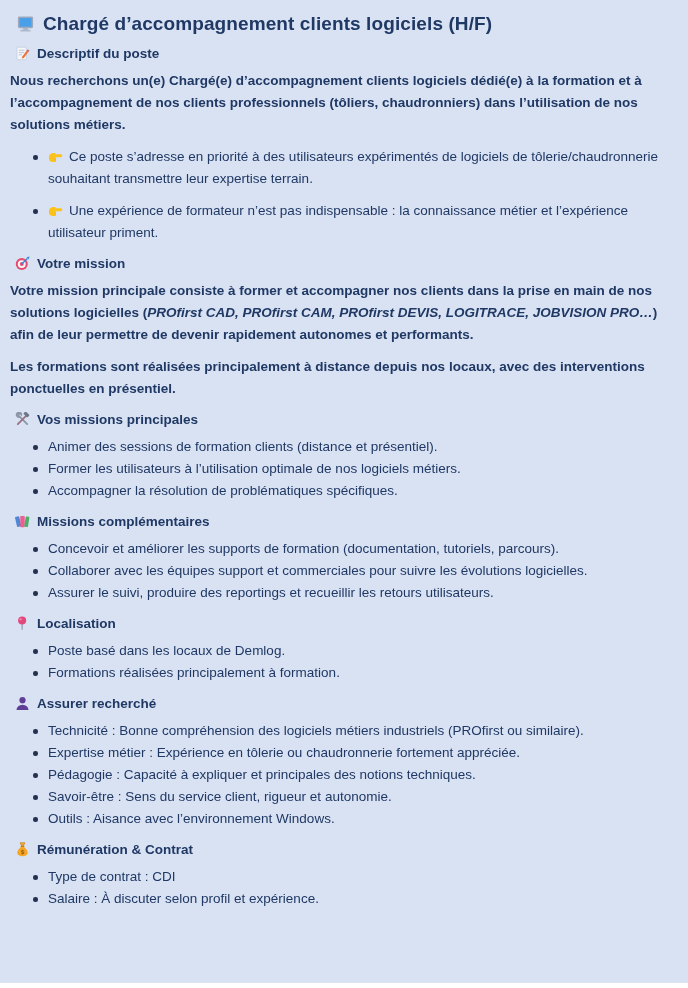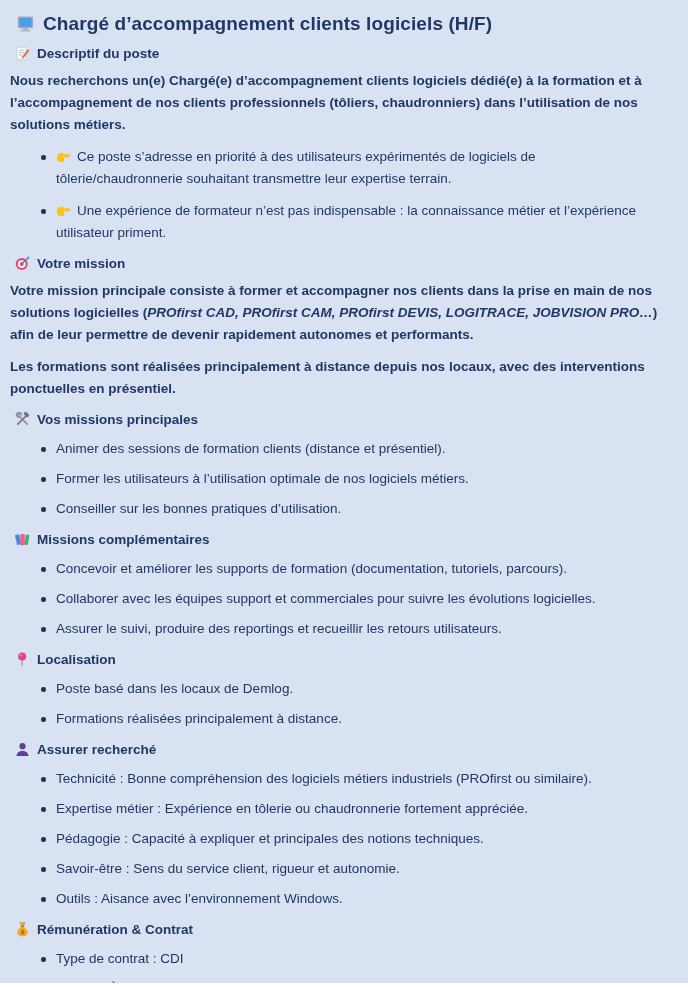--- a/index.html
+++ b/index.html
@@ -42,7 +42,7 @@
   ul.bullet-list > li {
     position: relative;
     padding-left: 38px;
-    margin: 8px;
+    margin: 0;
   }
   ul.loose > li { margin-bottom: 10px; }
   ul.bullet-list > li::before {

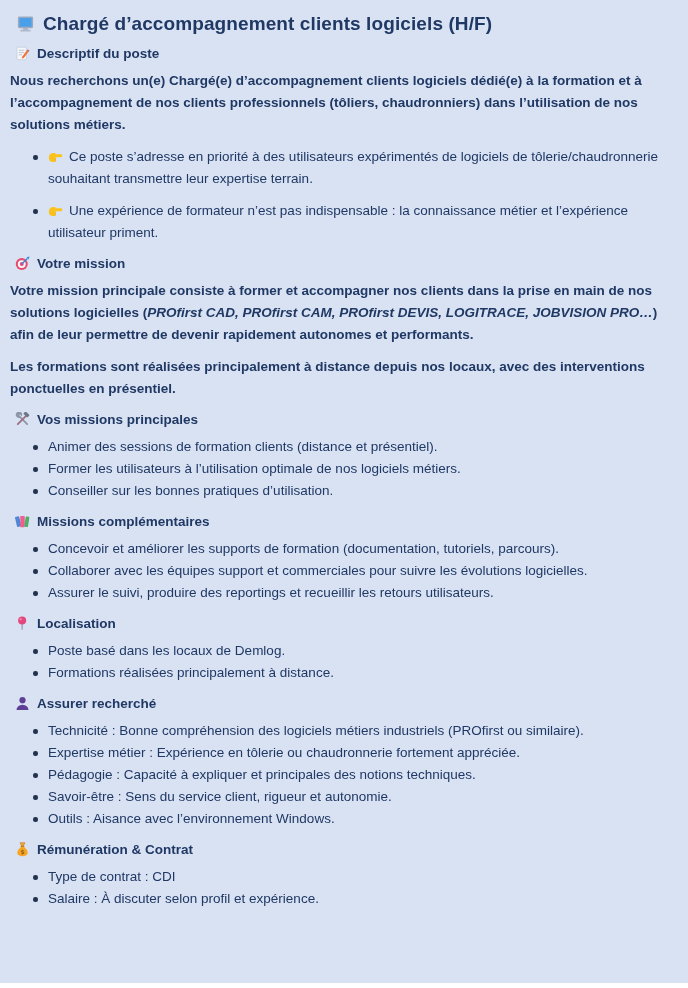--- a/index.html
+++ b/index.html
@@ -123,6 +123,7 @@
   <ul class="bullet-list">
     <li><span>Animer des sessions de formation clients (distance et présentiel).</span></li>
     <li><span>Former les utilisateurs à l’utilisation optimale de nos logiciels métiers.</span></li>
+    <li><span>Accompagner la résolution de problématiques spécifiques.</span></li>
     <li><span>Conseiller sur les bonnes pratiques d’utilisation.</span></li>
   </ul>
 

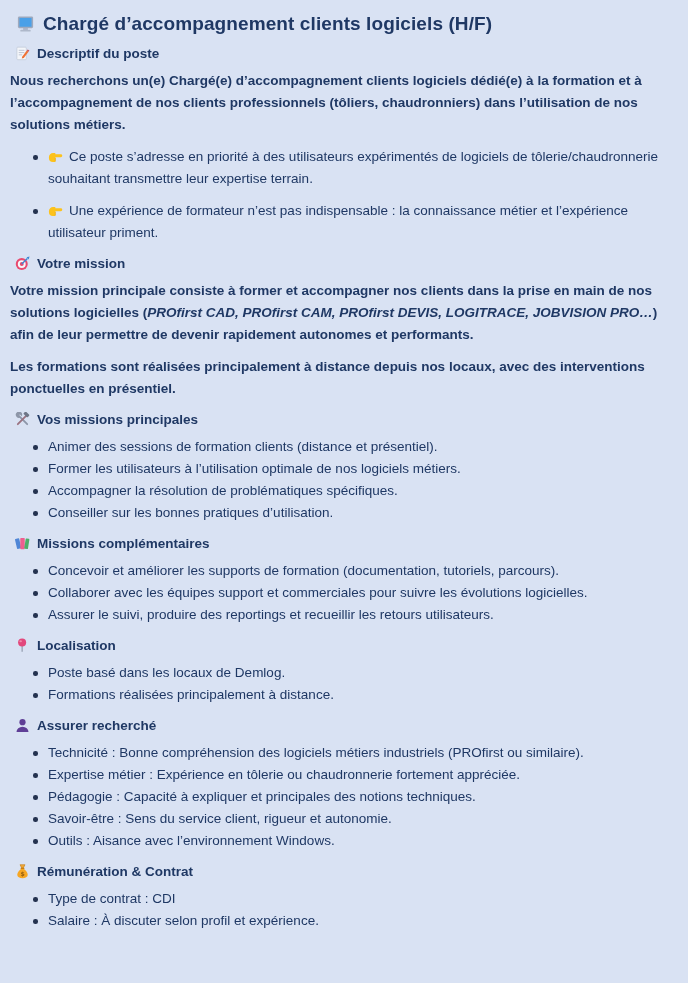--- a/index.html
+++ b/index.html
@@ -124,7 +124,6 @@
     <li><span>Animer des sessions de formation clients (distance et présentiel).</span></li>
     <li><span>Former les utilisateurs à l’utilisation optimale de nos logiciels métiers.</span></li>
     <li><span>Accompagner la résolution de problématiques spécifiques.</span></li>
-    <li><span>Conseiller sur les bonnes pratiques d’utilisation.</span></li>
   </ul>
 
   <h2 class="section-heading">

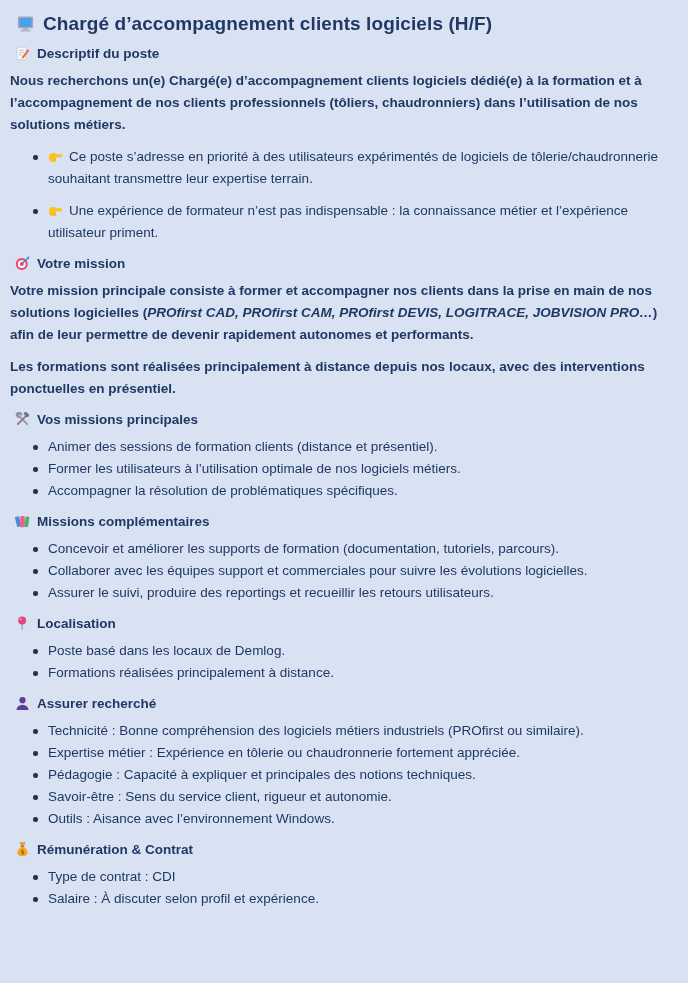--- a/index.html
+++ b/index.html
@@ -148,7 +148,7 @@
   </h2>
   <ul class="bullet-list">
     <li><span>Poste basé dans les locaux de Demlog.</span></li>
-    <li><span>Formations réalisées principalement à distance.</span></li>
+    <li><span>Formations réalisées principalement à formation.</span></li>
   </ul>
 
   <h2 class="section-heading">

